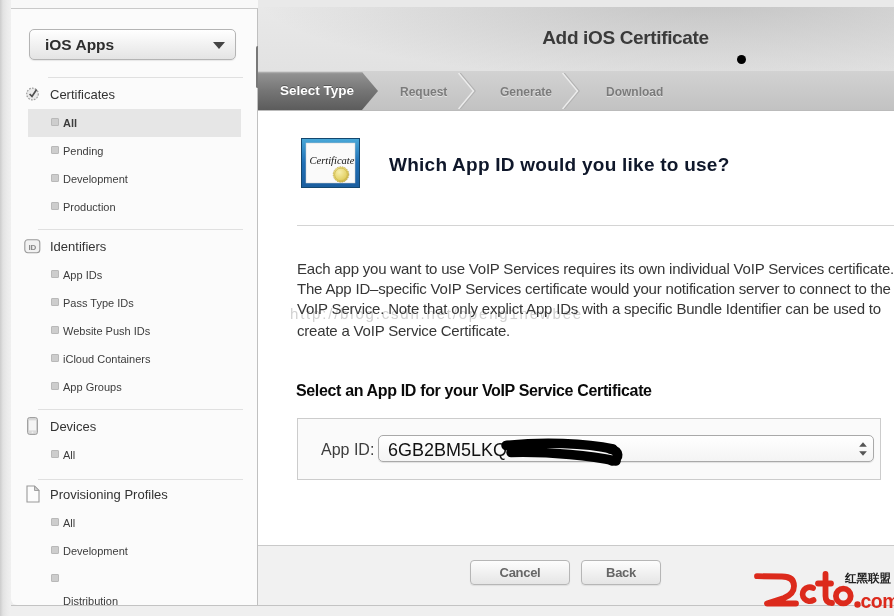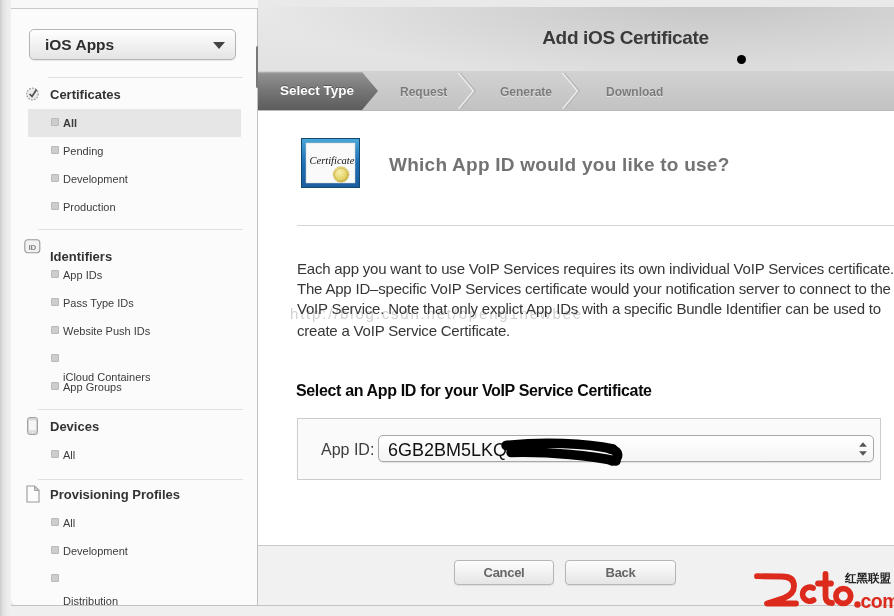--- a/index.html
+++ b/index.html
@@ -23,7 +23,7 @@
 
 .sdiv { left:38px; width:205px; height:1px; background:#e0e0e0; }
 
-.shead { font-weight:bold; font-size:13px; color:#333; left:50px; height:16px; line-height:16px; }
+.shead { font-weight:normal; font-size:13px; color:#333; left:50px; height:16px; line-height:16px; }
 .sitem { font-size:11px; color:#3c3c3c; left:63px; height:16px; line-height:16px; }
 .bullet { left:51px; width:8px; height:8px; background:#cdcdcd; border:1px solid #b9b9b9; border-radius:1px; }
 #allrow { left:28px; top:109px; width:213px; height:28px; background:#e6e6e6; }

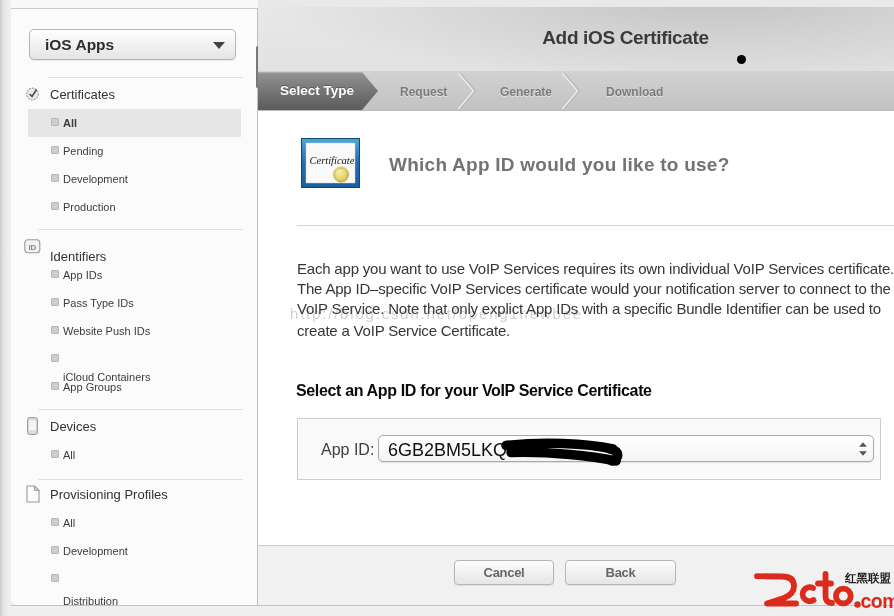--- a/index.html
+++ b/index.html
@@ -44,7 +44,7 @@
 
 #content { left:258px; top:111px; width:636px; height:434px; background:#fff; }
 
-#h1 { left:389px; top:154px; font-size:19px; font-weight:bold; color:#737373; letter-spacing:0.25px; }
+#h1 { left:389px; top:154px; font-size:19px; font-weight:bold; color:#0f172a; letter-spacing:0.25px; }
 #divider { left:297px; top:225px; width:597px; height:1px; background:#d4d4d4; }
 .para { left:297px; white-space:nowrap; font-size:15px; color:#363636; letter-spacing:-0.2px; }
 #watermark1 { left:290px; top:305px; font-size:15px; color:#d2d2d2; letter-spacing:1.8px; white-space:nowrap; }

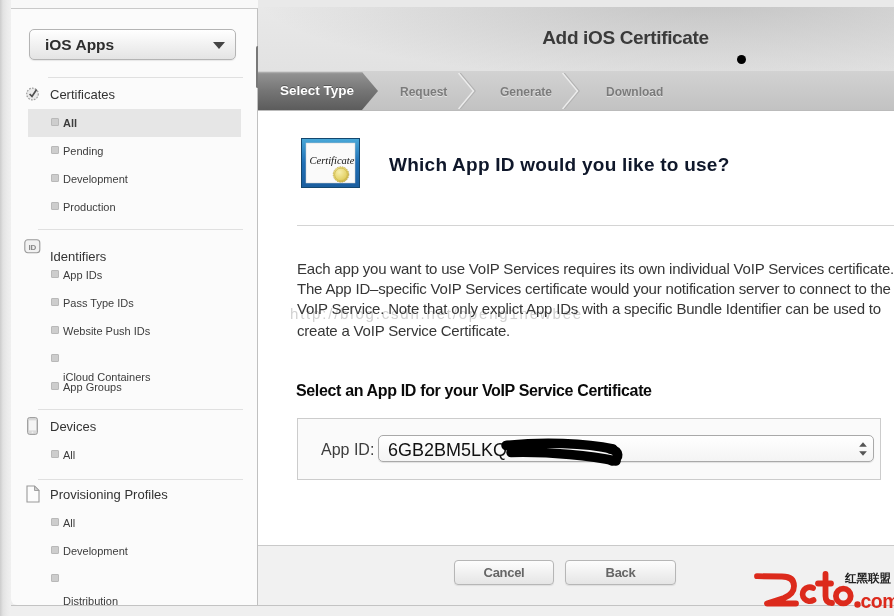--- a/index.html
+++ b/index.html
@@ -99,7 +99,7 @@
     <rect x="0.8" y="0.8" width="15" height="13" rx="3" fill="#f2f2f2" stroke="#999" stroke-width="1.1"></rect>
     <text x="8.4" y="11" text-anchor="middle" font-family="Liberation Sans, sans-serif" font-weight="bold" font-size="8" fill="#888">ID</text>
   </svg>
-  <div class="abs shead" style="top:249px;">Identifiers</div>
+  <div class="abs shead" style="top:239px;">Identifiers</div>
   <div class="abs bullet" style="top:270px;"></div>
   <div class="abs sitem" style="top:267px;">App IDs</div>
   <div class="abs bullet" style="top:298px;"></div>

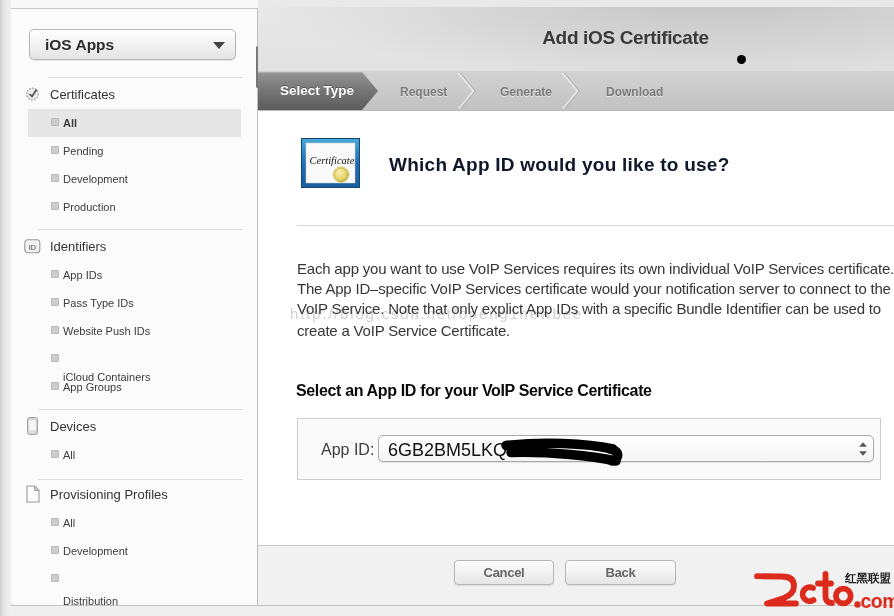--- a/index.html
+++ b/index.html
@@ -107,7 +107,7 @@
   <div class="abs bullet" style="top:326px;"></div>
   <div class="abs sitem" style="top:323px;">Website Push IDs</div>
   <div class="abs bullet" style="top:354px;"></div>
-  <div class="abs sitem" style="top:369px;">iCloud Containers</div>
+  <div class="abs sitem" style="top:351px;">iCloud Containers</div>
   <div class="abs bullet" style="top:382px;"></div>
   <div class="abs sitem" style="top:379px;">App Groups</div>
 

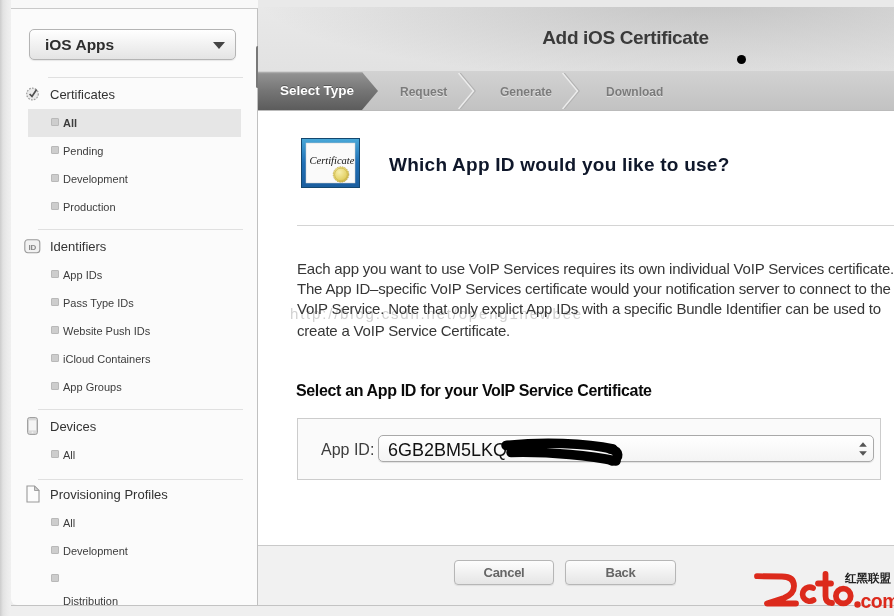--- a/index.html
+++ b/index.html
@@ -60,7 +60,7 @@
 #footer { left:258px; top:545px; width:636px; height:60px; background:#f1f1f1; border-top:1px solid #c9c9c9; }
 .btn { top:560px; height:25px; border-radius:4px; font-size:13px; font-weight:bold; text-align:center; line-height:24px; letter-spacing:-0.3px; }
 .btn.gray { background:linear-gradient(#fdfdfd,#e5e5e5); border:1px solid #b6b6b6; color:#666;
-  box-shadow:0 1px 1px rgba(0,0,0,0.08); }
+  box-shadow:0 1px 1px rgba(0,0,0,0.08);margin-left:16px; }
 #btn-cancel { left:454px; width:100px; }
 #btn-back { left:565px; width:111px; }
 #btn-continue { left:678px; width:99px; height:26px; background:linear-gradient(#4aa3ea,#1c6ecb);

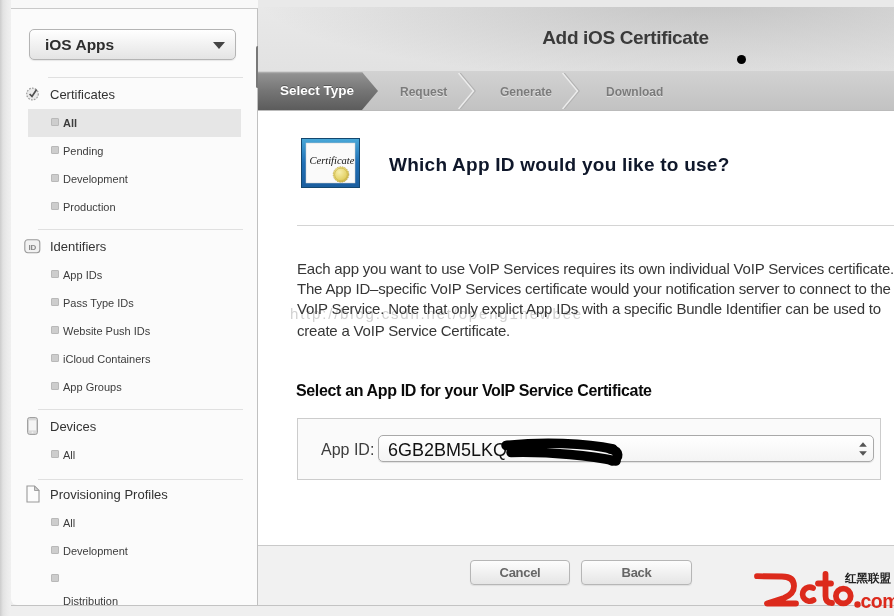--- a/index.html
+++ b/index.html
@@ -62,7 +62,7 @@
 .btn.gray { background:linear-gradient(#fdfdfd,#e5e5e5); border:1px solid #b6b6b6; color:#666;
   box-shadow:0 1px 1px rgba(0,0,0,0.08);margin-left:16px; }
 #btn-cancel { left:454px; width:100px; }
-#btn-back { left:565px; width:111px; }
+#btn-back { left:565px; width:80px; }
 #btn-continue { left:678px; width:99px; height:26px; background:linear-gradient(#4aa3ea,#1c6ecb);
   border:1px solid #1a5cae; color:#fff; font-size:12.5px; line-height:25px; text-shadow:0 -1px 0 rgba(0,0,0,0.25); }
 

